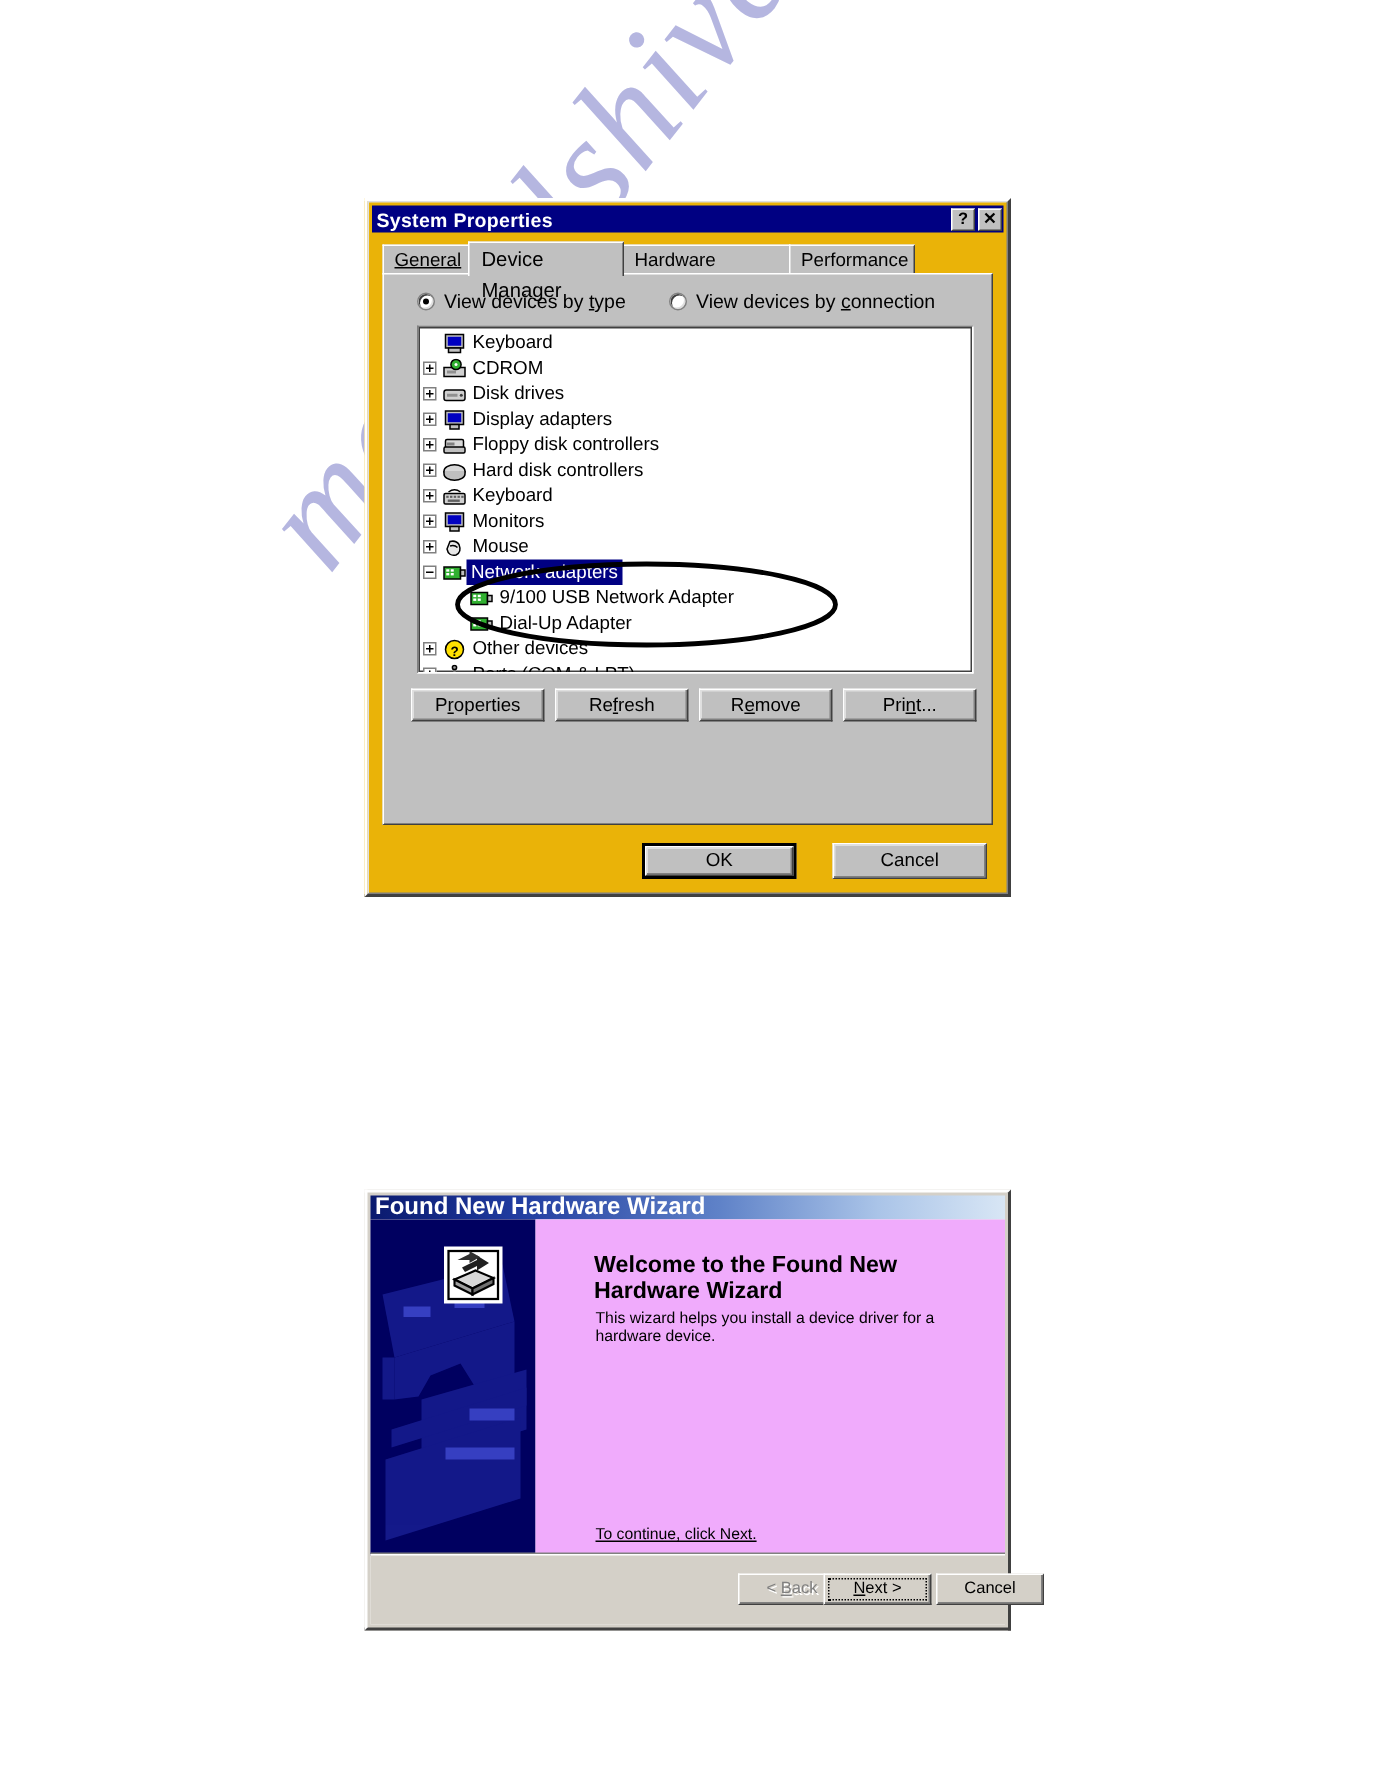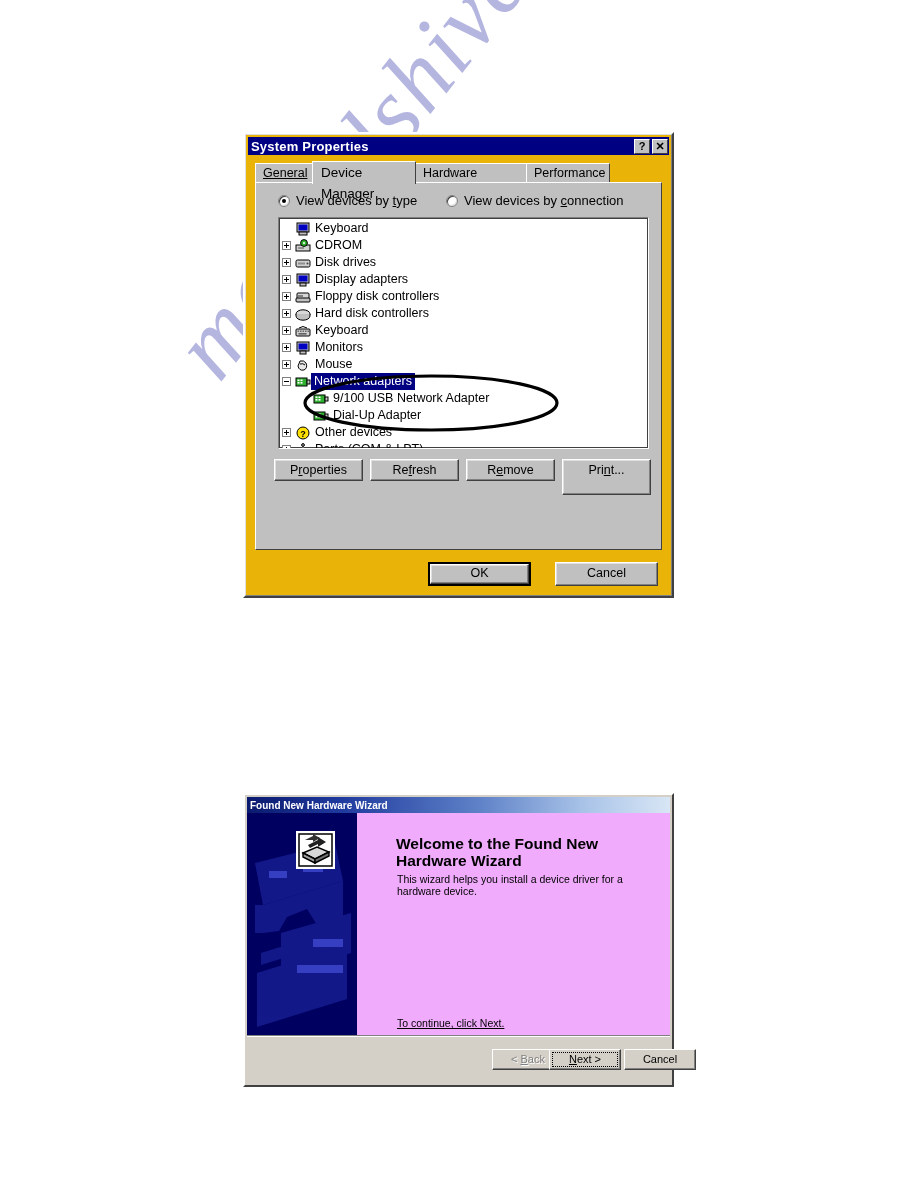--- a/index.html
+++ b/index.html
@@ -370,7 +370,7 @@
           <div class="btn" style="left: 0px; top: 0px; width: 89px; height: 22px;"><span>P<u>r</u>operties</span></div>
           <div class="btn" style="left: 96px; top: 0px; width: 89px; height: 22px;"><span>Re<u>f</u>resh</span></div>
           <div class="btn" style="left: 192px; top: 0px; width: 89px; height: 22px;"><span>R<u>e</u>move</span></div>
-          <div class="btn" style="left: 288px; top: 0px; width: 89px; height: 36px;"><span>Pri<u>n</u>t...</span></div>
+          <div class="btn" style="left: 288px; top: 0px; width: 89px; height: 22px;"><span>Pri<u>n</u>t...</span></div>
         </div>
     </div>
 

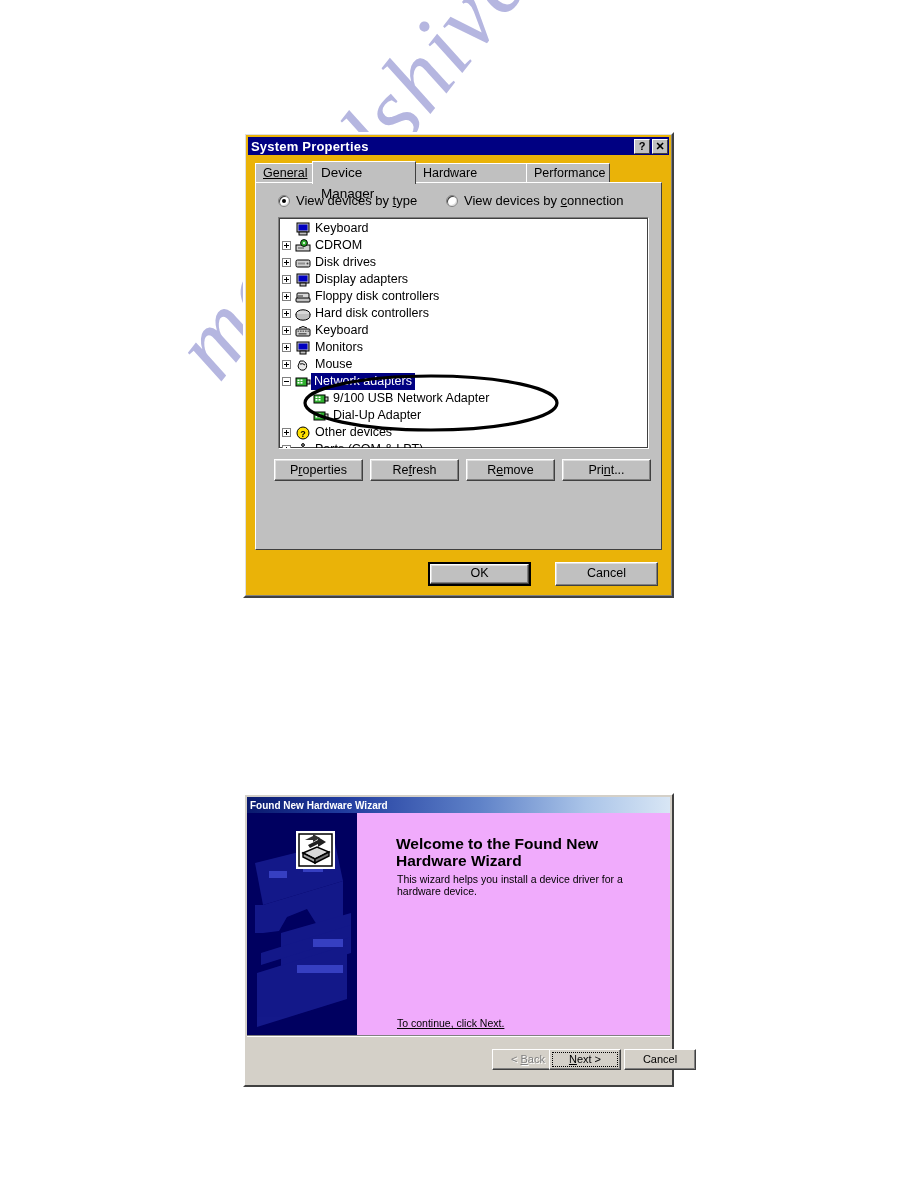--- a/index.html
+++ b/index.html
@@ -146,7 +146,7 @@
     background:linear-gradient(to right,#0a1a6e 0%,#1f3a9e 22%,#5f82c8 55%,#aac4e8 80%,#d8e6f5 100%);
     display:flex;align-items:center;
   }
-  .wiz-title .t-text{color:#fff;font-size:10px;font-weight:bold;margin-left:3px;}
+  .wiz-title .t-text{color:#fff;font-size:16px;font-weight:bold;margin-left:3px;}
   .wiz-body{position:absolute;left:2px;top:18px;right:2px;bottom:2px;background:#ffffff;}
   .wiz-banner{
     position:absolute;left:0;top:0;width:110px;bottom:46px;

